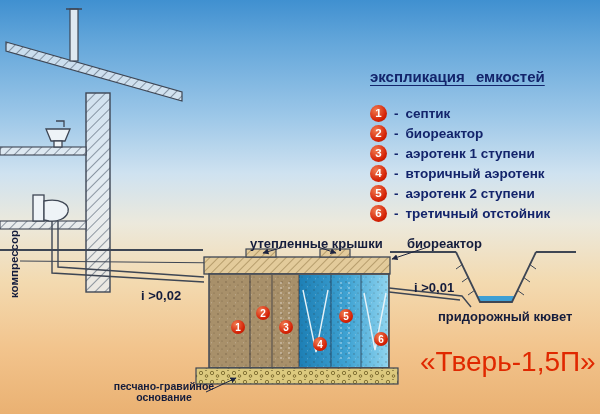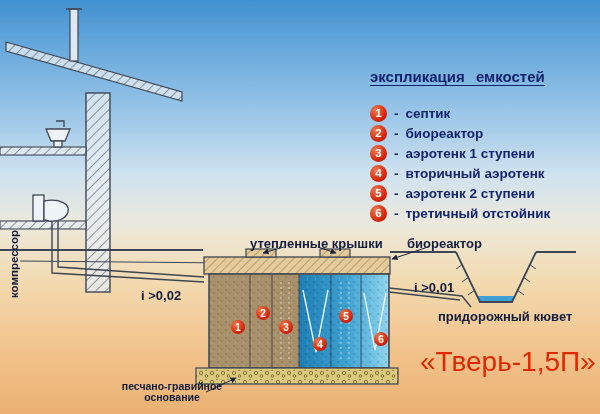--- a/index.html
+++ b/index.html
@@ -19,7 +19,7 @@
   .lbl-slope-outlet { left:414px; top:280px; }
   .lbl-ditch        { left:438px; top:309px; font-size:13px; }
   .base-label { position:absolute; left:106px; top:381px; width:116px; text-align:center;
-                font-size:10.5px; font-weight:bold; color:#141c3c; line-height:11px;margin-left:8px; }
+                font-size:10.5px; font-weight:bold; color:#141c3c; line-height:11px; }
   .base-label span { display:block; }
   .legend { position:absolute; left:370px; top:68px; width:216px; }
   .legend-title {

